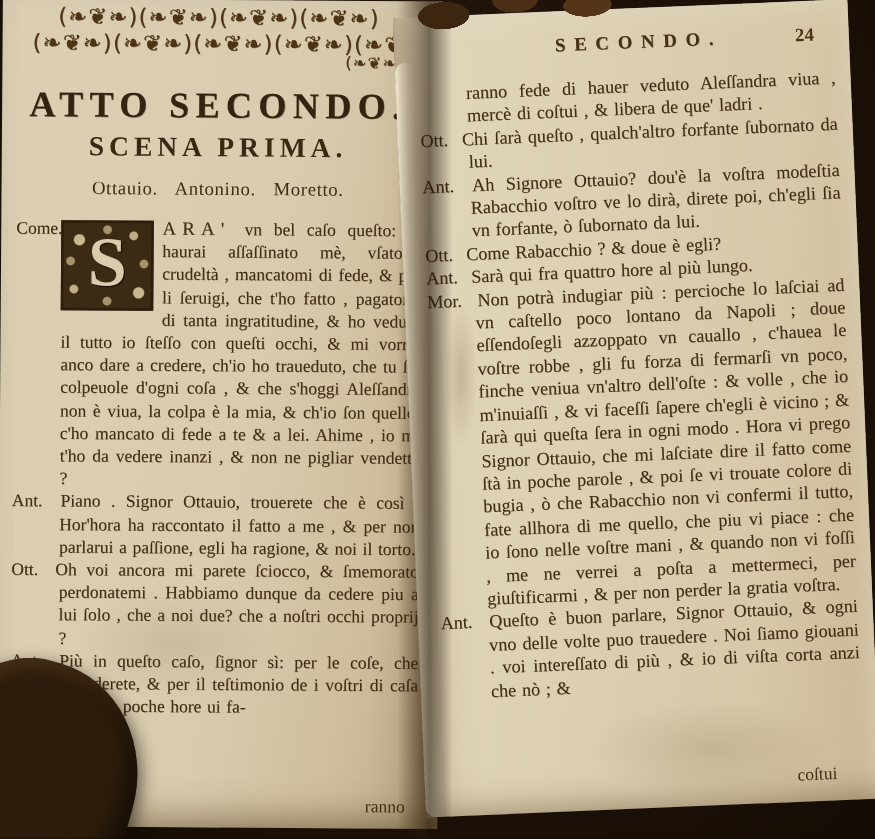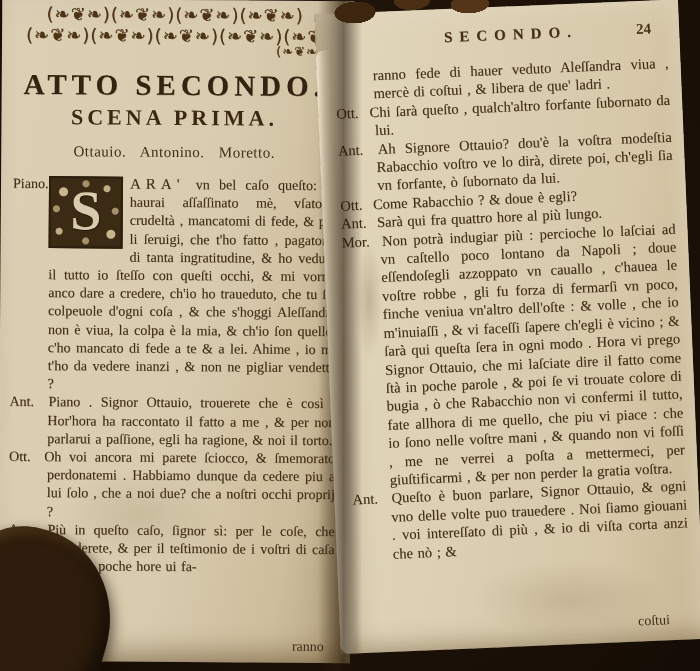--- a/index.html
+++ b/index.html
@@ -140,7 +140,7 @@
       <div class="body-text">
 
         <div class="para-first">
-          <span class="speaker">Piano.</span>
+          <span class="speaker">Come.</span>
           <span class="dropcap">S</span>
           <span class="caps">ARA'</span>
           <span>vn bel caſo queſto: tù haurai aſſaſſinato mè, vſatomi crudeltà , mancatomi di fede, &amp; per li ſeruigi, che t'ho fatto , pagatomi di tanta ingratitudine, &amp; ho veduto il tutto io ſteſſo con queſti occhi, &amp; mi vorrai anco dare a credere, ch'io ho traueduto, che tu ſei colpeuole d'ogni coſa , &amp; che s'hoggi Aleſſandra non è viua, la colpa è la mia, &amp; ch'io ſon quello, c'ho mancato di fede a te &amp; a lei. Ahime , io mi t'ho da vedere inanzi , &amp; non ne pigliar vendetta ?</span>

